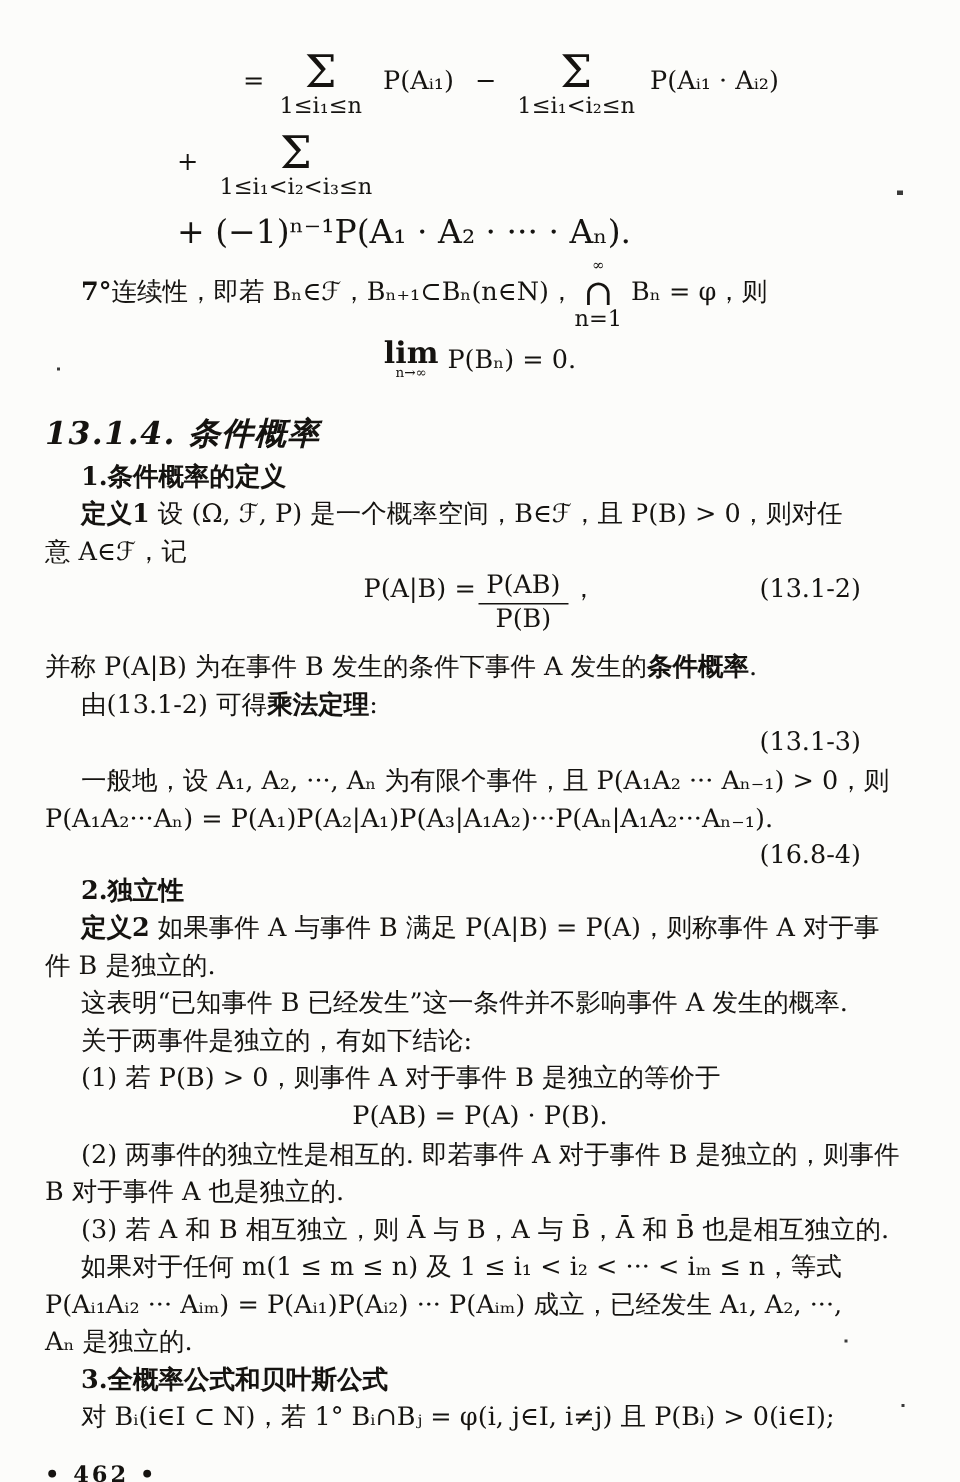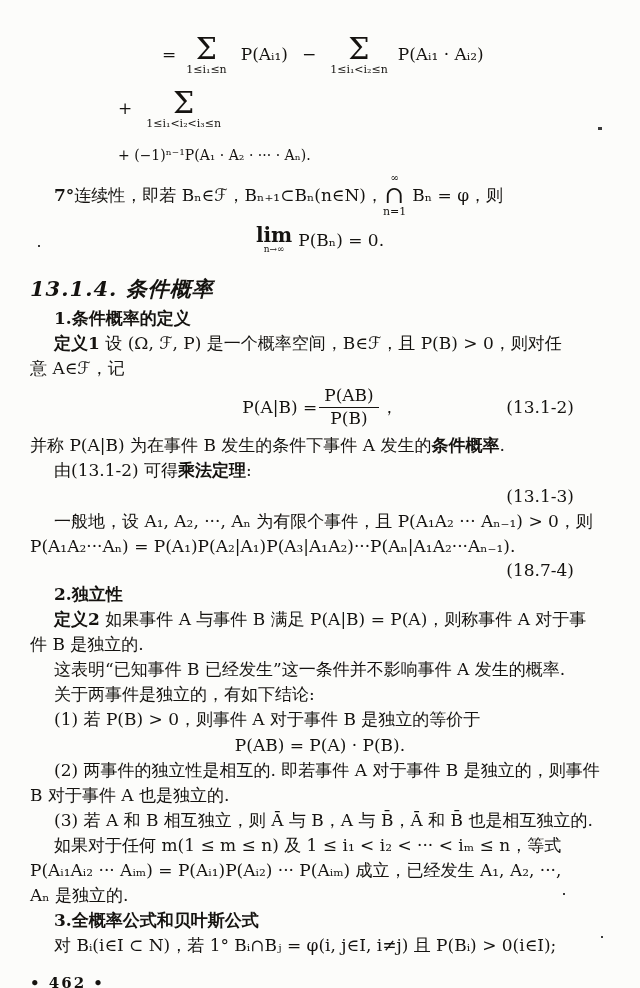--- a/index.html
+++ b/index.html
@@ -25,7 +25,7 @@
   .gap6{width:6px;} .gap10{width:10px;} .gap14{width:14px;}
   .nary{display:inline-flex;flex-direction:column;align-items:center;line-height:1;}
   .nary .sym{font-size:30px;line-height:30px;}
-  .nary .lim{font-size:11px;line-height:10px;white-space:nowrap;margin-top:1px;}
+  .nary .lim{font-size:15px;line-height:10px;white-space:nowrap;margin-top:1px;}
   .nary .top{font-size:10px;line-height:10px;margin-bottom:1px;}
   .cap .sym{font-size:24px;line-height:22px;}
   

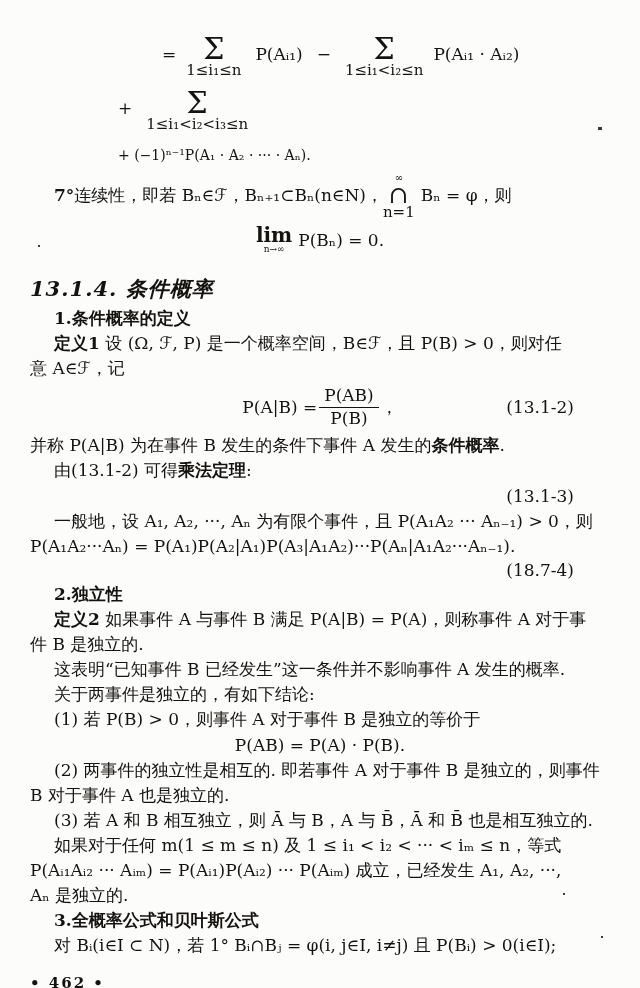--- a/index.html
+++ b/index.html
@@ -21,7 +21,7 @@
   .mrow{display:flex;align-items:center;}
   .mline1{margin-left:132px;height:52px;}
   .mline2{margin-left:88px;height:56px;}
-  .mline3{margin-left:88px;height:30px;margin-top:4px;font-size:14px;}
+  .mline3{margin-left:88px;height:30px;margin-top:4px;font-size:22px;}
   .gap6{width:6px;} .gap10{width:10px;} .gap14{width:14px;}
   .nary{display:inline-flex;flex-direction:column;align-items:center;line-height:1;}
   .nary .sym{font-size:30px;line-height:30px;}

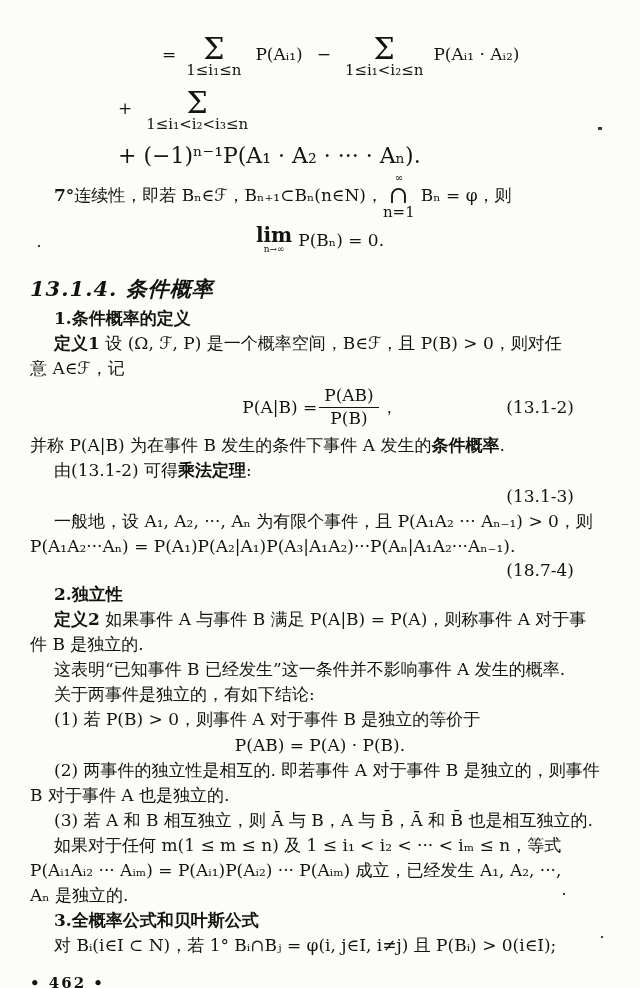--- a/index.html
+++ b/index.html
@@ -39,7 +39,7 @@
   .h-sub{font-weight:bold;text-indent:24px;}
   .bl{white-space:nowrap;}
   .ind{text-indent:24px;}
-  .eqrow{position:relative;display:flex;align-items:center;justify-content:center;}
+  .eqrow{position:relative;display:flex;justify-content:center;}
   .eqnum{position:absolute;right:36px;}
   .eqnum-line{text-align:right;padding-right:36px;line-height:23px;}
   .frac{display:inline-flex;flex-direction:column;align-items:center;vertical-align:middle;line-height:1.15;margin:0 2px;}

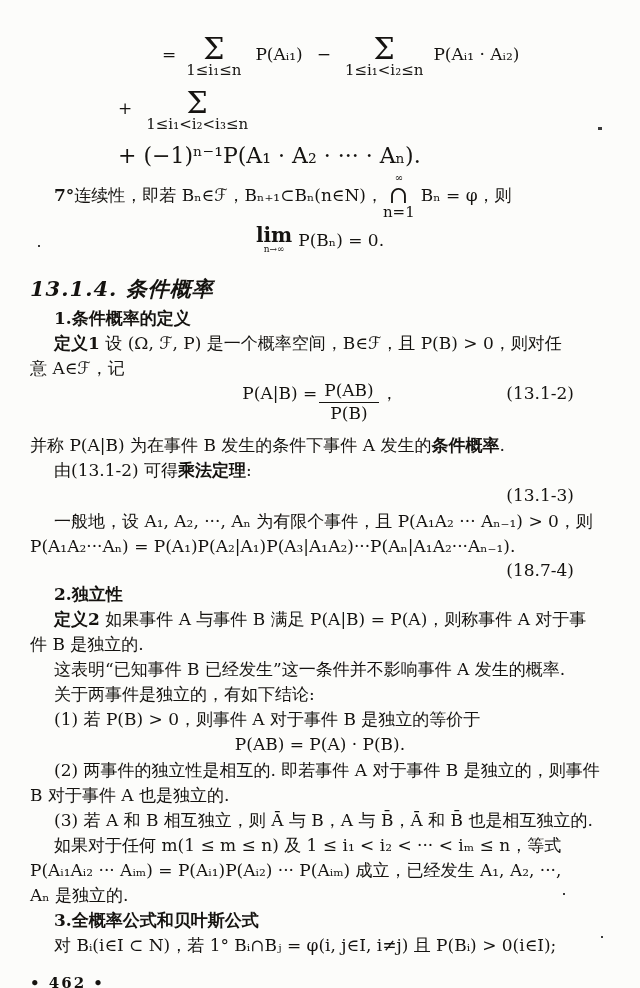--- a/index.html
+++ b/index.html
@@ -142,7 +142,7 @@
 
   <div class="bl ind">一般地，设 A₁, A₂, ···, Aₙ 为有限个事件，且 P(A₁A₂ ··· Aₙ₋₁) &gt; 0，则</div>
   <div class="bl">P(A₁A₂···Aₙ) = P(A₁)P(A₂|A₁)P(A₃|A₁A₂)···P(Aₙ|A₁A₂···Aₙ₋₁).</div>
-  <div class="eqnum-line">(18.7-4)</div>
+  <div class="eqnum-line">(16.8-4)</div>
 
   <div class="h-sub bl">2.独立性</div>
 

